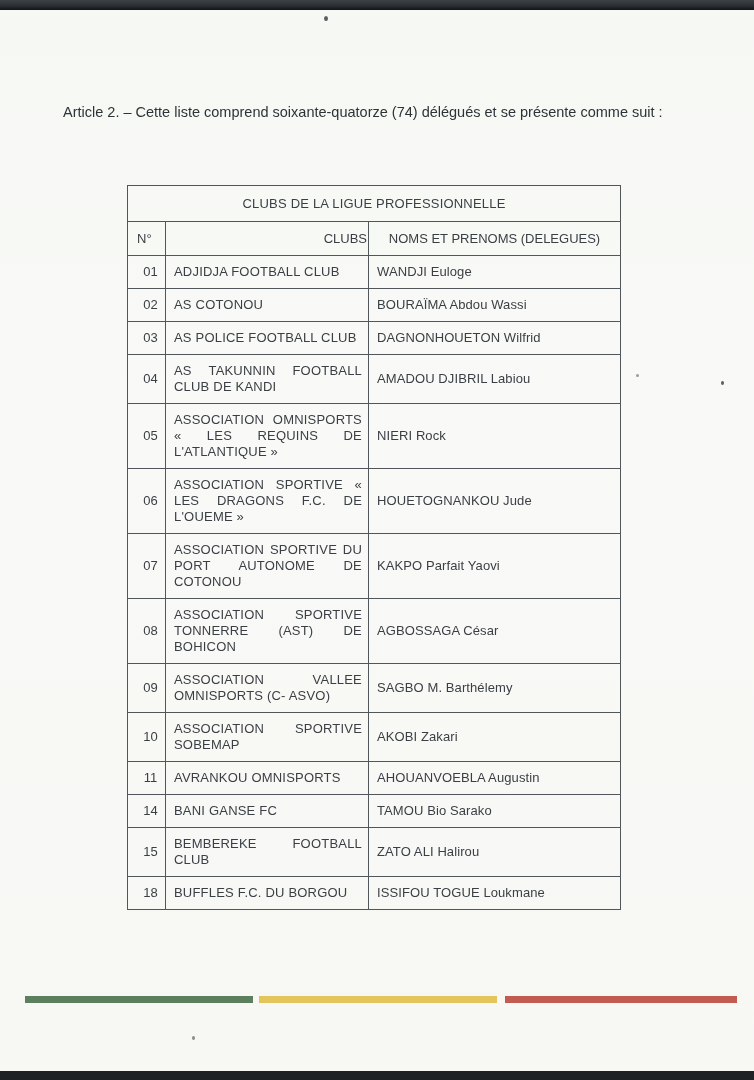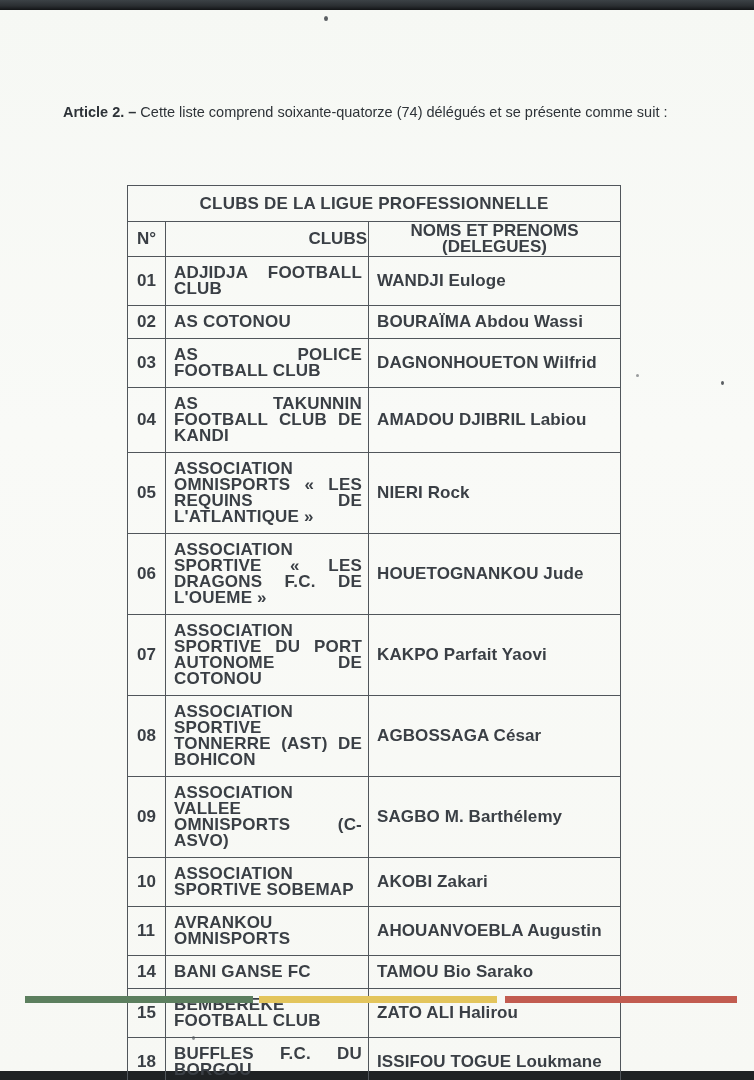--- a/index.html
+++ b/index.html
@@ -29,7 +29,7 @@
     position:absolute;left:63px;top:88px;width:640px;
     font-size:14.5px;color:#2e3338;line-height:19px;
   }
-  .intro b{font-weight:bold;}
+  .intro b{font-weight:normal;}
 
   
   table.doc{

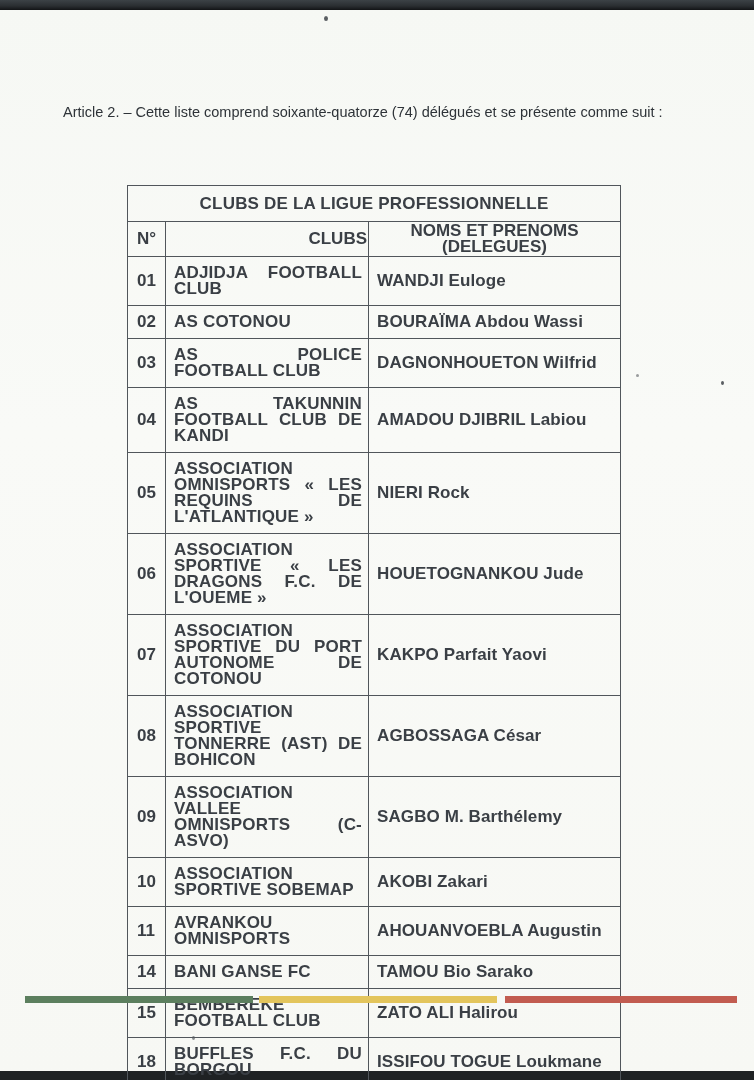--- a/index.html
+++ b/index.html
@@ -40,8 +40,8 @@
   table.doc td{
     border:1.6px solid #51565b;
     vertical-align:middle;
-    font-weight:bold;
-    font-size:17px;
+    font-weight:normal;
+    font-size:13px;
     line-height:16px;
   }
   td.t-title{

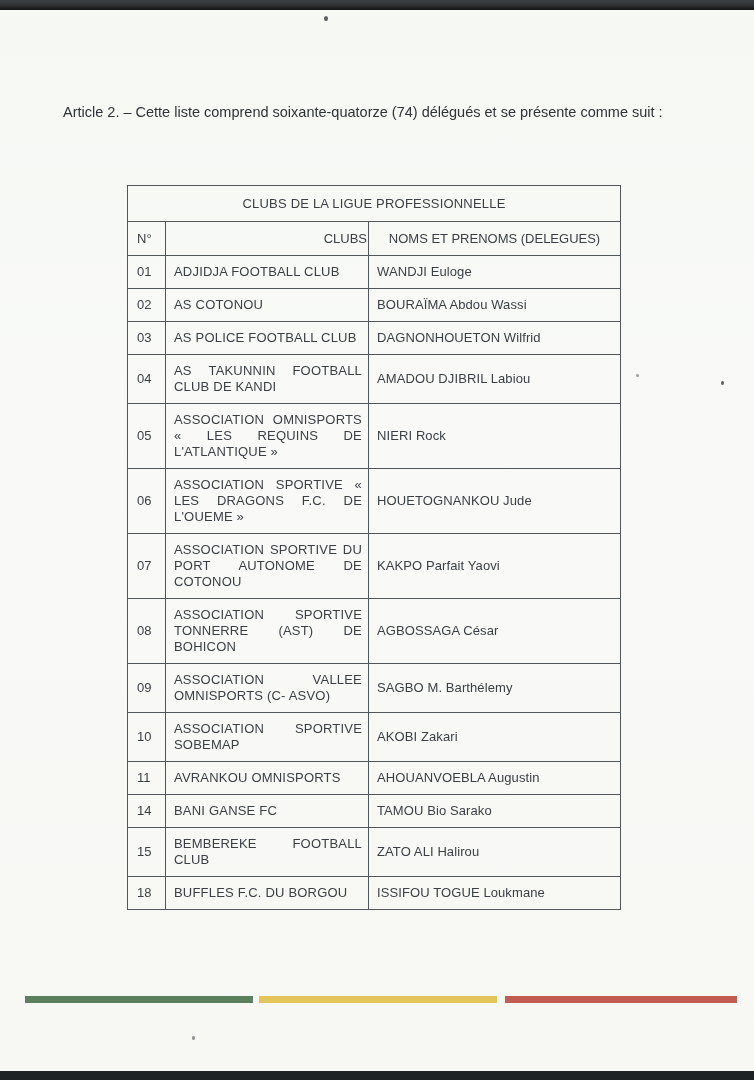--- a/index.html
+++ b/index.html
@@ -50,7 +50,7 @@
   td.h-num{height:31px;padding-left:9px;font-size:13px;}
   td.h-club{height:31px;text-align:right;font-size:13px;}
   td.h-del{height:31px;text-align:center;font-size:13px;}
-  td.c-num{padding-left:9px;}
+  td.c-num{padding-left:9px;text-align:center;}
   td.c-club{
     padding:8px 6px 8px 8px;
     text-align:justify;text-align-last:left;

